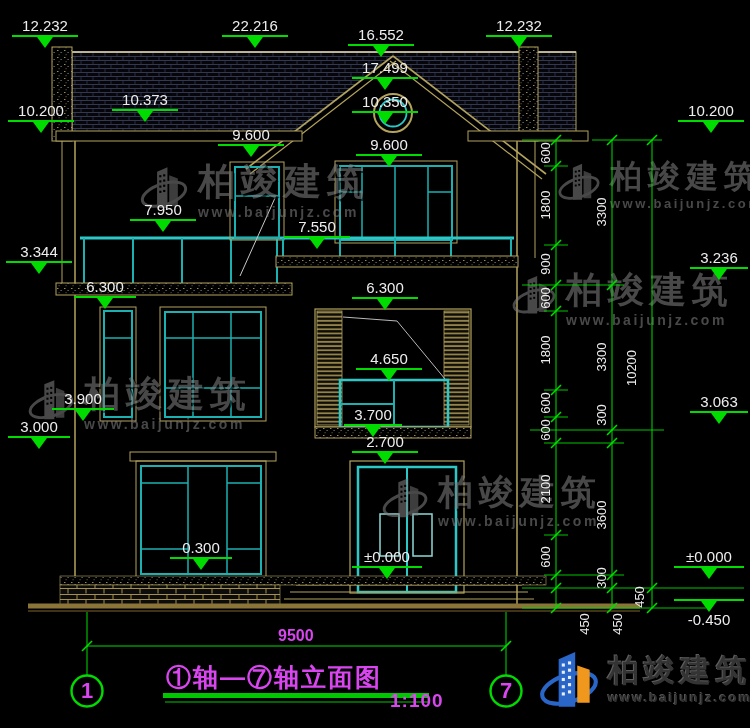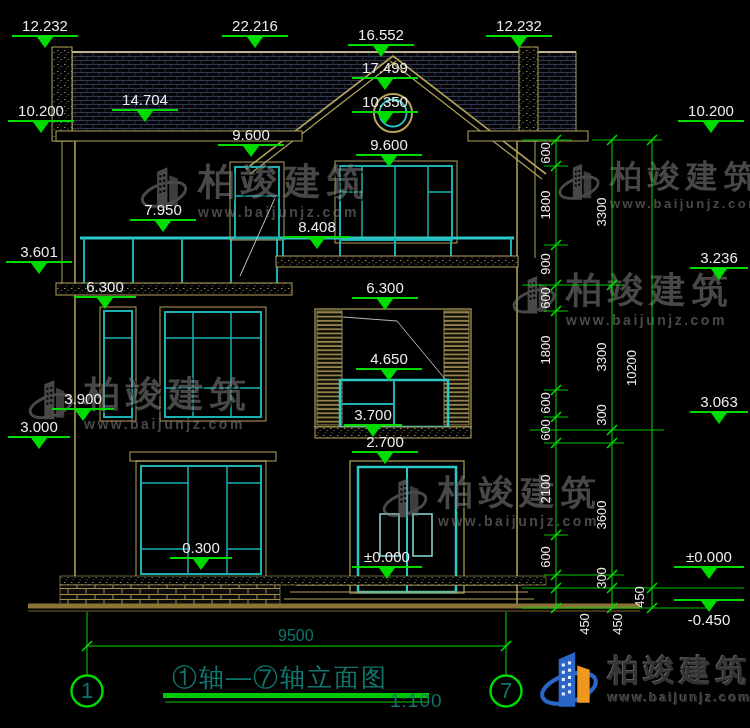--- a/index.html
+++ b/index.html
@@ -348,7 +348,7 @@
     <span class="lvl-tri"></span>
   </div>
   <div class="lvl" style="left:112px;top:92px;width:66px">
-    <span class="lvl-v">14.704</span>
+    <span class="lvl-v">10.373</span>
     <span class="lvl-line"></span>
     <span class="lvl-tri"></span>
   </div>

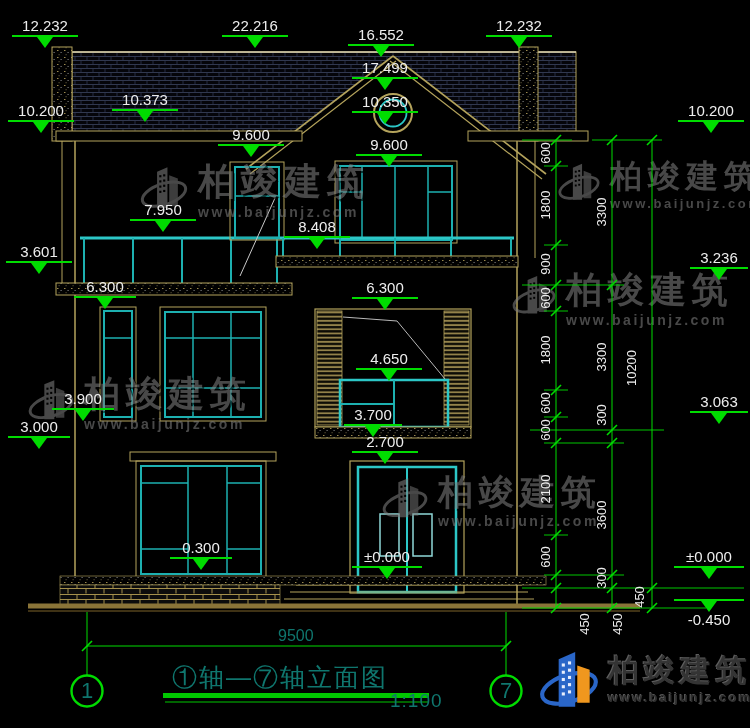--- a/index.html
+++ b/index.html
@@ -383,7 +383,7 @@
     <span class="lvl-tri"></span>
   </div>
   <div class="lvl" style="left:284px;top:219px;width:66px">
-    <span class="lvl-v">8.408</span>
+    <span class="lvl-v">7.550</span>
     <span class="lvl-line"></span>
     <span class="lvl-tri"></span>
   </div>

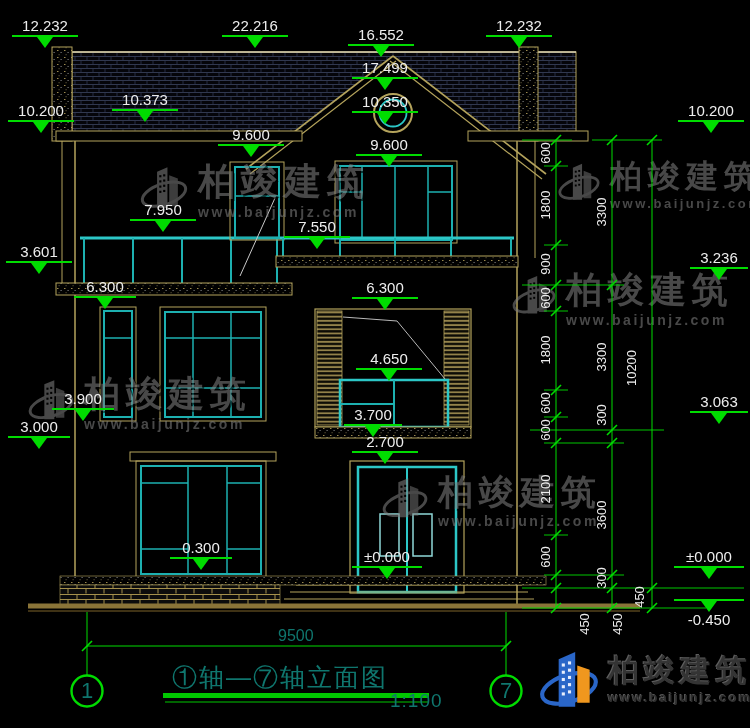--- a/index.html
+++ b/index.html
@@ -388,7 +388,7 @@
     <span class="lvl-tri"></span>
   </div>
   <div class="lvl" style="left:6px;top:244px;width:66px">
-    <span class="lvl-v">3.601</span>
+    <span class="lvl-v">3.344</span>
     <span class="lvl-line"></span>
     <span class="lvl-tri"></span>
   </div>

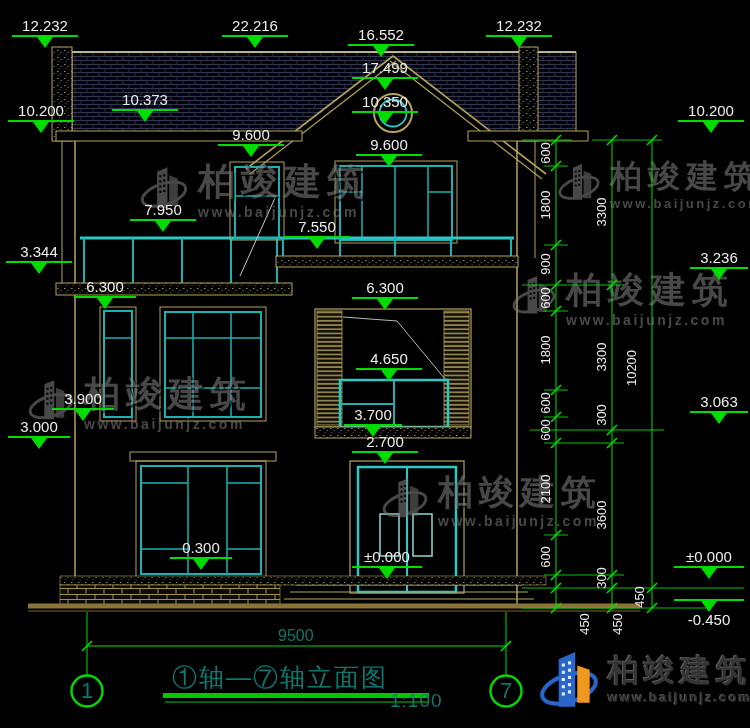--- a/index.html
+++ b/index.html
@@ -20,7 +20,7 @@
   .lvl.below .lvl-tri{border-top:11px solid #00dc00;}
   .vdim{position:absolute;transform:translate(-50%,-50%) rotate(-90deg);font-size:13px;color:#ededed;
         white-space:nowrap;z-index:5;}
-  .t{position:absolute;color:#0f766e;z-index:5;white-space:nowrap;}
+  .t{position:absolute;color:#d946ef;z-index:5;white-space:nowrap;font-weight:bold;}
   .t-9500{font-size:16px;}
   .t-axis{font-size:22px;z-index:5;}
   .t-title{font-size:25px;letter-spacing:2px;margin-left:6px;}

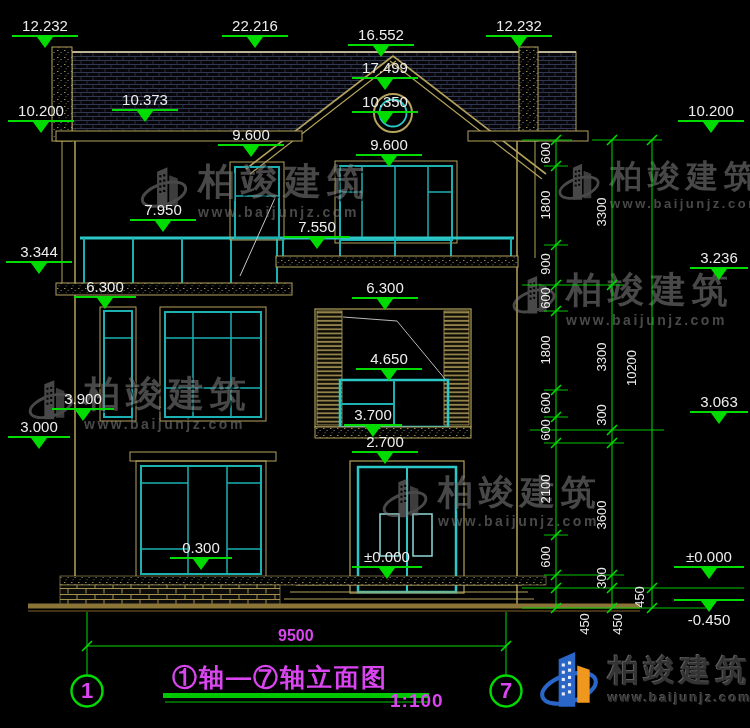--- a/index.html
+++ b/index.html
@@ -23,7 +23,7 @@
   .t{position:absolute;color:#d946ef;z-index:5;white-space:nowrap;font-weight:bold;}
   .t-9500{font-size:16px;}
   .t-axis{font-size:22px;z-index:5;}
-  .t-title{font-size:25px;letter-spacing:2px;margin-left:6px;}
+  .t-title{font-size:25px;letter-spacing:2px;}
   .t-scale{font-size:19px;letter-spacing:1px;}
   .logo{position:absolute;left:538px;top:646px;display:flex;align-items:center;gap:8px;z-index:6;}
   .logo-texts{display:flex;flex-direction:column;}

